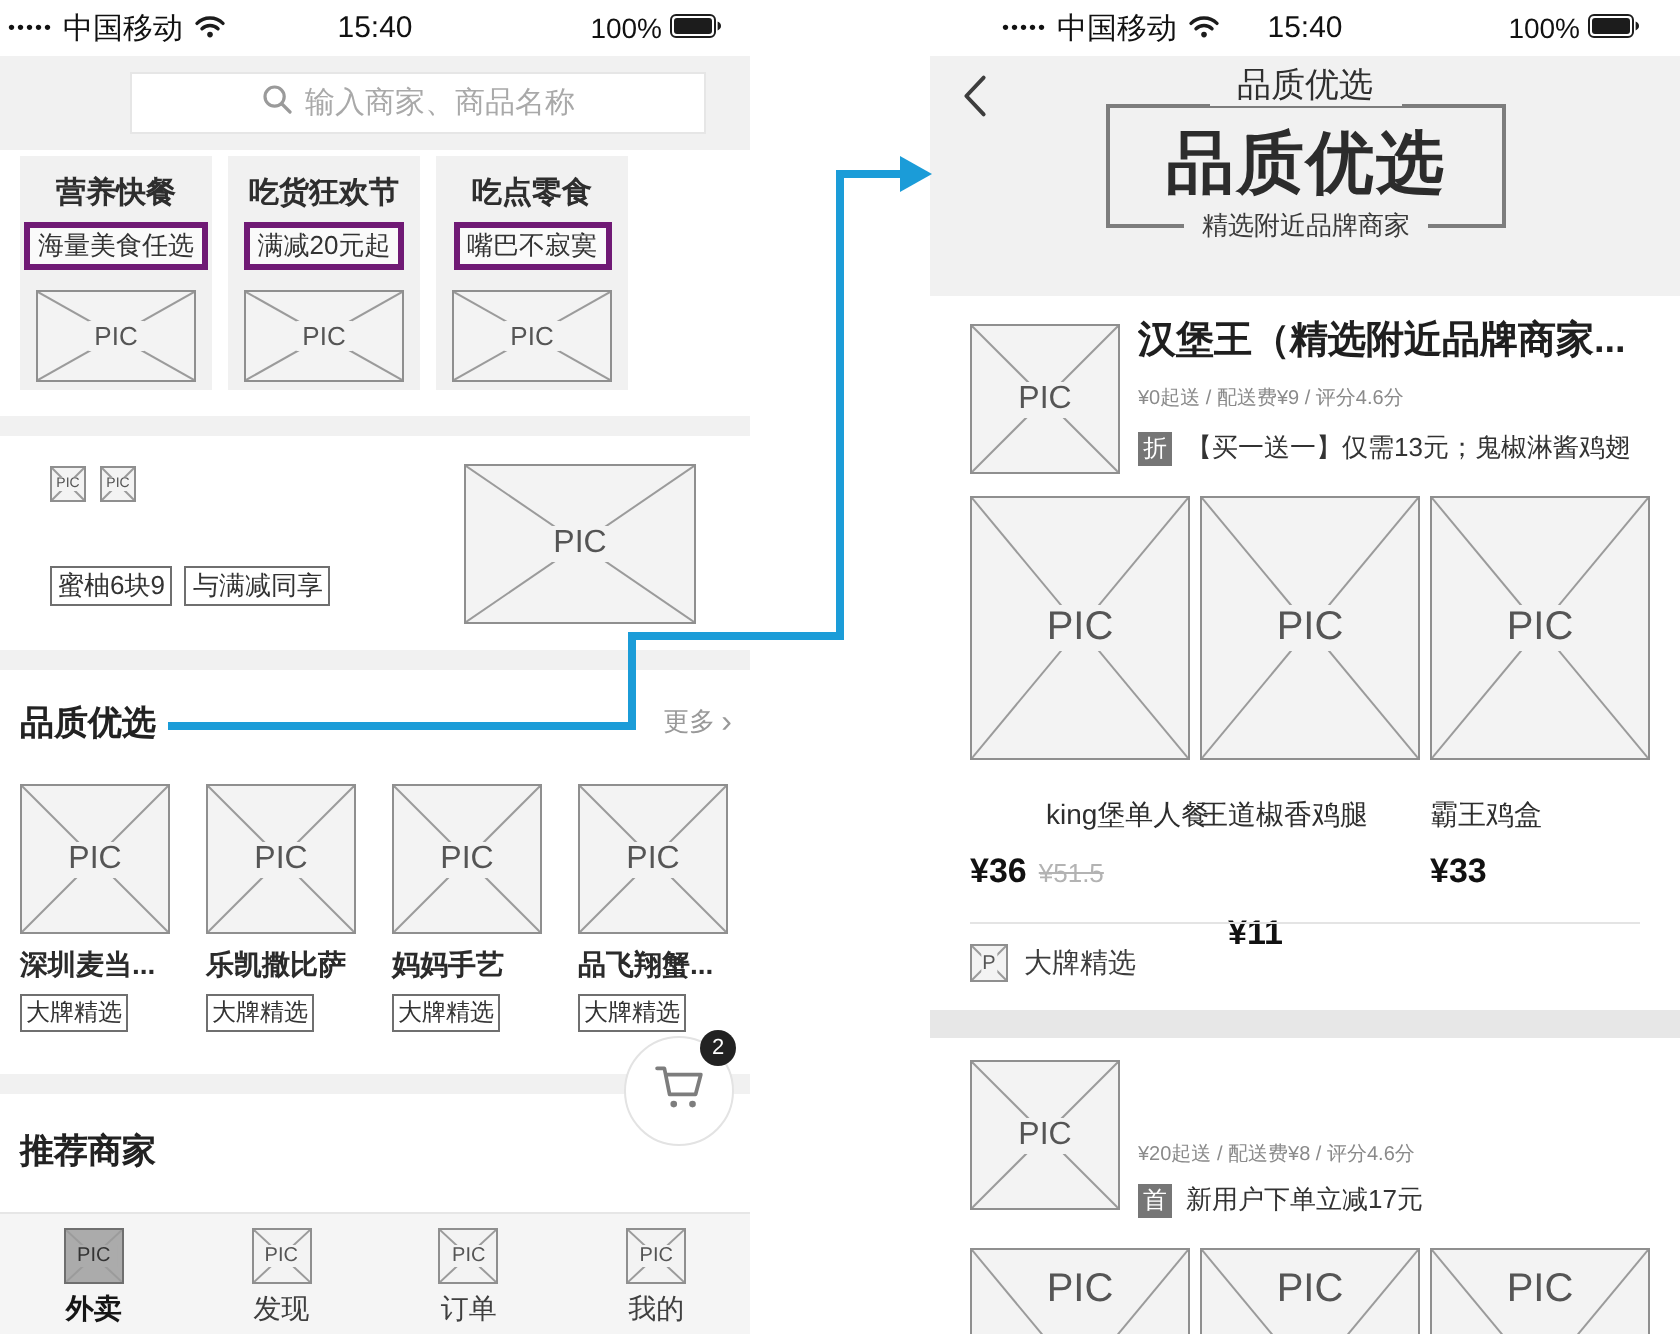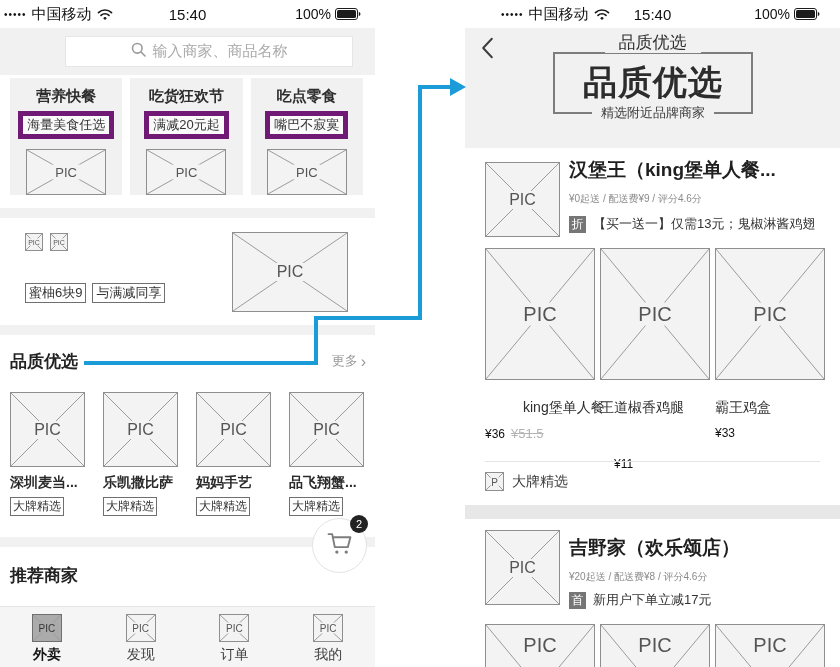--- a/index.html
+++ b/index.html
@@ -37,7 +37,7 @@
     border:1px solid #e6e6e6; display:flex; align-items:center; justify-content:center; gap:7px; }
   .search-placeholder { font-size:15px; color:#a9a9a9; }
 
-  .cards-row { position:absolute; left:10px; top:78px; width:353px; height:117px; display:flex; gap:8px; }
+  .cards-row { position:absolute; left:10px; top:78px; width:304px; height:117px; display:flex; gap:8px; }
   .cat-card { flex:1; background:#f1f1f1; display:flex; flex-direction:column; align-items:center; padding-top:9px; }
   .cat-title { font-size:15px; font-weight:bold; color:#2e2e2e; }
   .cat-sub { margin-top:5px; border:5px solid #701a75; background:#fafafa; padding:0 4px; font-size:13px; line-height:18px; color:#333; }

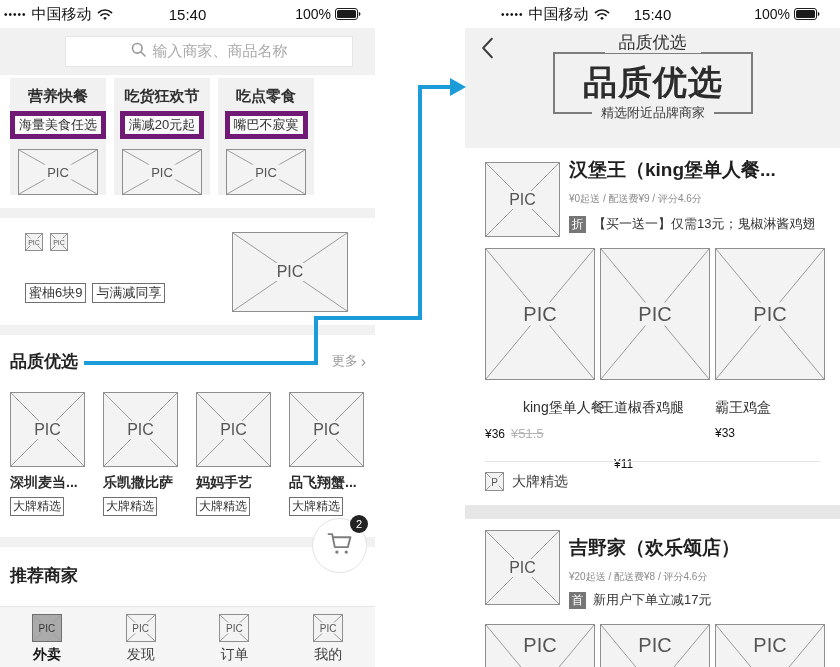--- a/index.html
+++ b/index.html
@@ -40,7 +40,7 @@
   .cards-row { position:absolute; left:10px; top:78px; width:304px; height:117px; display:flex; gap:8px; }
   .cat-card { flex:1; background:#f1f1f1; display:flex; flex-direction:column; align-items:center; padding-top:9px; }
   .cat-title { font-size:15px; font-weight:bold; color:#2e2e2e; }
-  .cat-sub { margin-top:5px; border:5px solid #701a75; background:#fafafa; padding:0 4px; font-size:13px; line-height:18px; color:#333; }
+  .cat-sub { margin-top:5px; border:3px solid #701a75; background:#fafafa; padding:0 4px; font-size:13px; line-height:18px; color:#333; }
   .cat-pic { width:80px; height:46px; margin-top:10px; }
 
   .strip { position:absolute; left:0; width:375px; height:10px; background:#f1f1f1; }

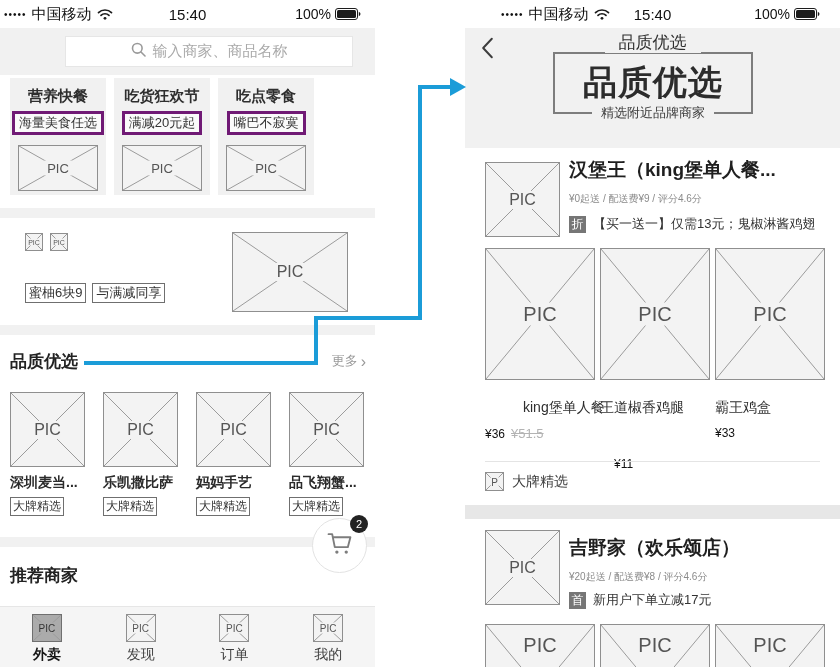--- a/index.html
+++ b/index.html
@@ -384,7 +384,7 @@
         </svg>
       <span class="pic-label">PIC</span>
     </div>
-    <div class="r-title" style="top:157px;">汉堡王（king堡单人餐...</div>
+    <div class="r-title" style="top:157px;">汉堡王（精选附近品牌商家...</div>
     <div class="r-meta" style="top:192px;">¥0起送 / 配送费¥9 / 评分4.6分</div>
     <div class="r-promo" style="top:215px;">
       <span class="r-badge">折</span>

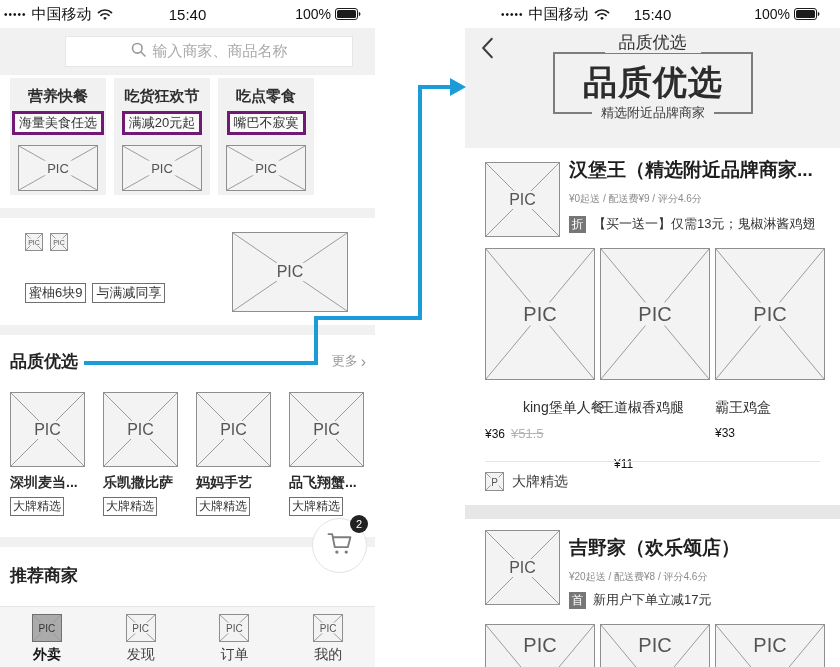--- a/index.html
+++ b/index.html
@@ -99,7 +99,7 @@
   .prod-pic { position:absolute; width:110px; height:132px; top:248px; }
   .prod-name { position:absolute; top:399px; font-size:14px; color:#2e2e2e; white-space:nowrap; }
   .prod-price { position:absolute; top:426px; display:flex; align-items:baseline; gap:6px; }
-  .price-now { font-size:12px; font-weight:normal; color:#111; }
+  .price-now { font-size:17px; font-weight:bold; color:#111; }
   .price-orig { font-size:13px; color:#b3b3b3; text-decoration:line-through; }
 
   .r-divider { position:absolute; left:20px; top:461px; width:335px; height:1px; background:#e4e4e4; }

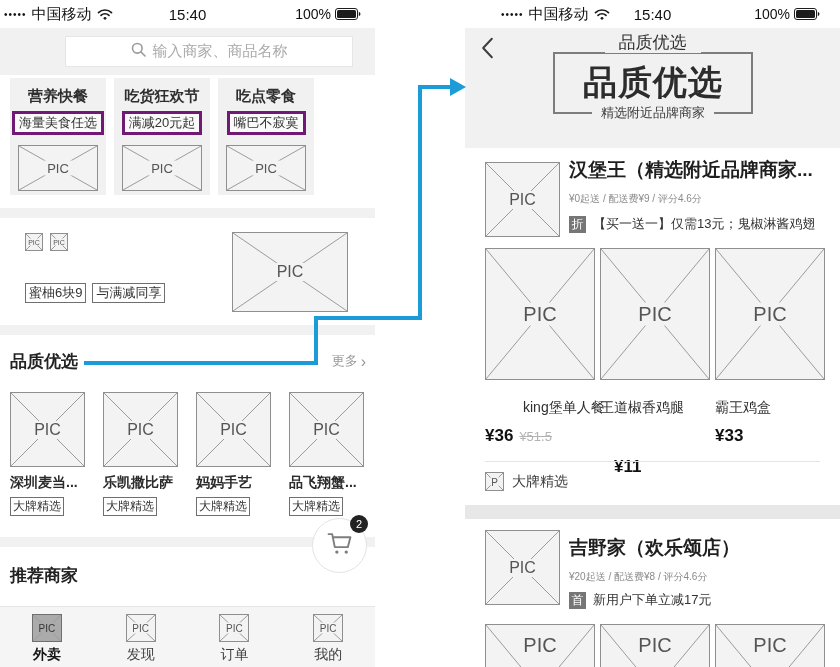--- a/index.html
+++ b/index.html
@@ -450,7 +450,6 @@
         </svg>
       <span class="pic-label">PIC</span>
     </div>
-    <div class="r-title" style="top:535px;">吉野家（欢乐颂店）</div>
     <div class="r-meta" style="top:570px;">¥20起送 / 配送费¥8 / 评分4.6分</div>
     <div class="r-promo" style="top:591px;">
       <span class="r-badge">首</span>

